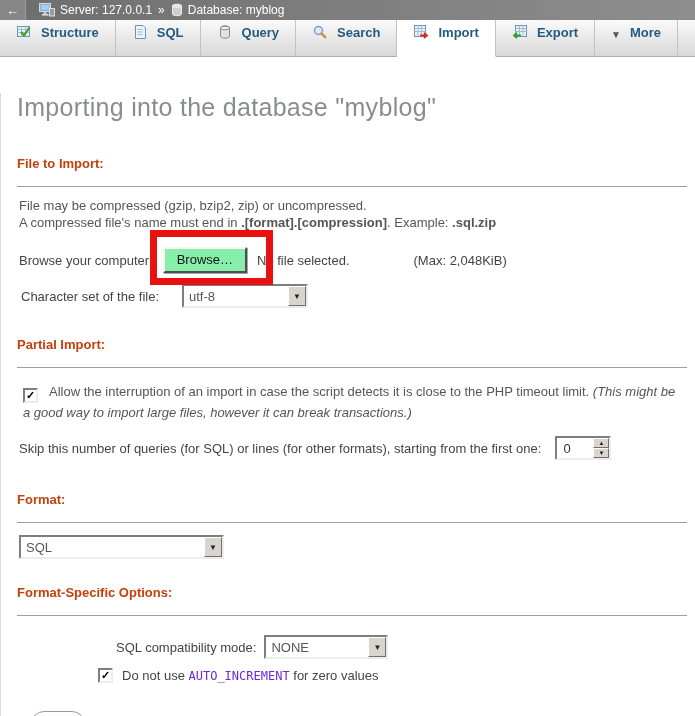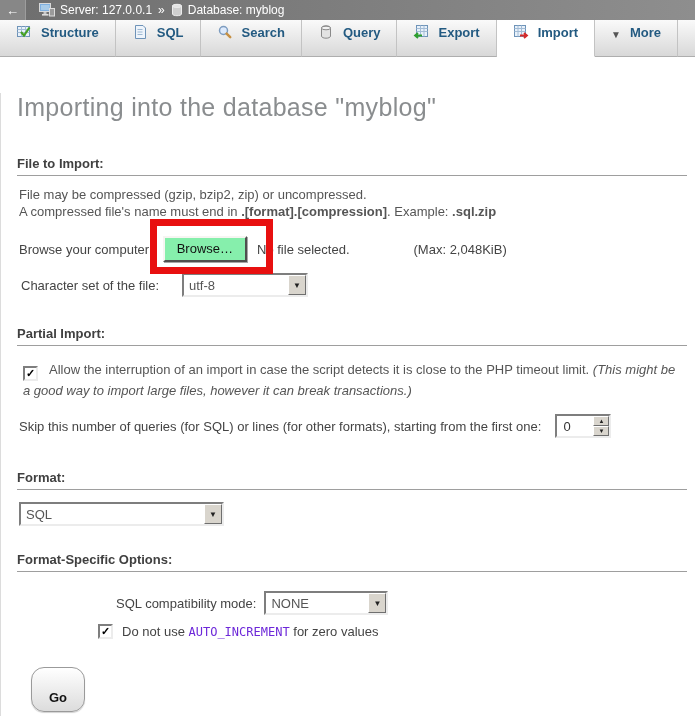--- a/index.html
+++ b/index.html
@@ -182,20 +182,20 @@
     <div class="tab">
       <span class="ticon">
         <svg width="16" height="16" viewBox="0 0 16 16">
+          <path d="M3.5 4c0-1.4 2-2.2 4.5-2.2S12.5 2.6 12.5 4v8c0 1.4-2 2.2-4.5 2.2S3.5 13.4 3.5 12z" fill="#e3e3e3" stroke="#8a8a8a"></path>
+          <ellipse cx="8" cy="4" rx="4.5" ry="1.8" fill="#f2f2f2" stroke="#8a8a8a"></ellipse>
+        </svg>
+      </span>
+      <span>Query</span>
+    </div>
+    <div class="tab">
+      <span class="ticon">
+        <svg width="16" height="16" viewBox="0 0 16 16">
           <circle cx="6.5" cy="6.5" r="4" fill="#ddeafc" stroke="#7d9cbf" stroke-width="1.5"></circle>
           <path d="M9.6 9.6l3.6 3.6" stroke="#c79043" stroke-width="2.5" stroke-linecap="round"></path>
         </svg>
       </span>
       <span>Search</span>
-    </div>
-    <div class="tab">
-      <span class="ticon">
-        <svg width="16" height="16" viewBox="0 0 16 16">
-          <path d="M3.5 4c0-1.4 2-2.2 4.5-2.2S12.5 2.6 12.5 4v8c0 1.4-2 2.2-4.5 2.2S3.5 13.4 3.5 12z" fill="#e3e3e3" stroke="#8a8a8a"></path>
-          <ellipse cx="8" cy="4" rx="4.5" ry="1.8" fill="#f2f2f2" stroke="#8a8a8a"></ellipse>
-        </svg>
-      </span>
-      <span>Query</span>
     </div>
     <div class="tab">
       <span class="ticon">

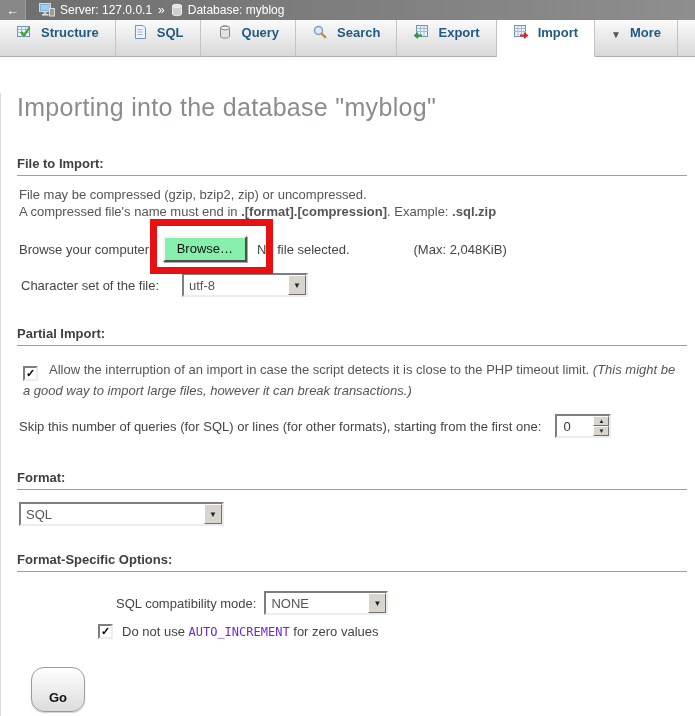--- a/index.html
+++ b/index.html
@@ -197,6 +197,16 @@
       </span>
       <span>Search</span>
     </div>
+    <div class="tab active">
+      <span class="ticon">
+        <svg width="16" height="16" viewBox="0 0 16 16">
+          <rect x="1.5" y="1.5" width="11" height="11" fill="#e8f1fa" stroke="#6e93b8"></rect>
+          <path d="M1.5 4.5h11M1.5 7.5h11M5 1.5v11M8.5 1.5v11" stroke="#a3bcd6" fill="none"></path>
+          <path d="M7 11.5h6.5M11 9l3 2.5-3 2.5" stroke="#d42a2a" stroke-width="1.8" fill="none"></path>
+        </svg>
+      </span>
+      <span>Import</span>
+    </div>
     <div class="tab">
       <span class="ticon">
         <svg width="16" height="16" viewBox="0 0 16 16">
@@ -206,16 +216,6 @@
         </svg>
       </span>
       <span>Export</span>
-    </div>
-    <div class="tab active">
-      <span class="ticon">
-        <svg width="16" height="16" viewBox="0 0 16 16">
-          <rect x="1.5" y="1.5" width="11" height="11" fill="#e8f1fa" stroke="#6e93b8"></rect>
-          <path d="M1.5 4.5h11M1.5 7.5h11M5 1.5v11M8.5 1.5v11" stroke="#a3bcd6" fill="none"></path>
-          <path d="M7 11.5h6.5M11 9l3 2.5-3 2.5" stroke="#d42a2a" stroke-width="1.8" fill="none"></path>
-        </svg>
-      </span>
-      <span>Import</span>
     </div>
     <div class="tab">
       <span class="more-chev">▼</span>

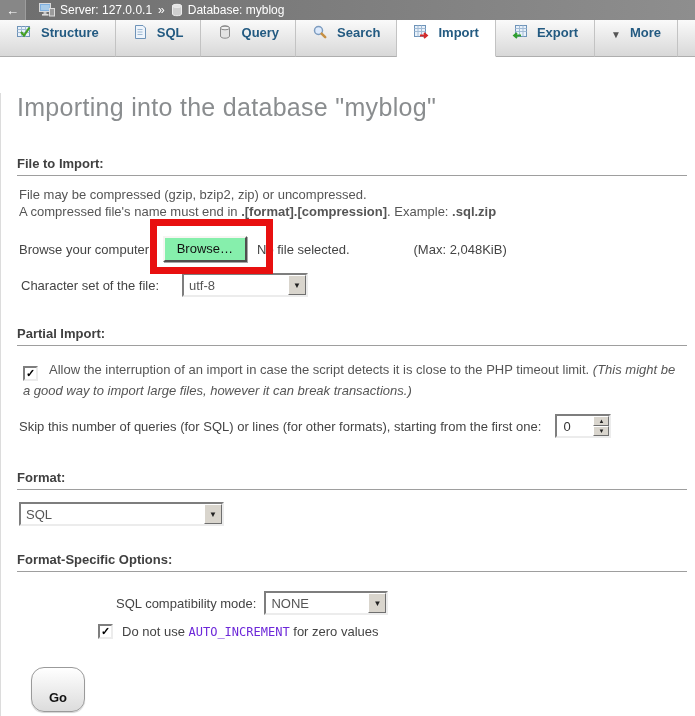--- a/index.html
+++ b/index.html
@@ -43,8 +43,8 @@
   .title { font-size:25px; font-weight:400; color:#8a8d8f; letter-spacing:.3px; margin:36px 0 0 16px; }
 
   .sect-heading {
-    font-size:13px; font-weight:bold; color:#404040;
-    border-bottom:1px solid #9e9e9e; padding-bottom:4px;
+    font-size:13px; font-weight:bold; color:#c2410c;
+    border-bottom:1px solid #9e9e9e; padding-bottom:15px;
     margin:34px 8px 0 16px;
   }
   .para { font-size:13px; color:#555; line-height:17px; margin:10px 8px 0 18px; }

